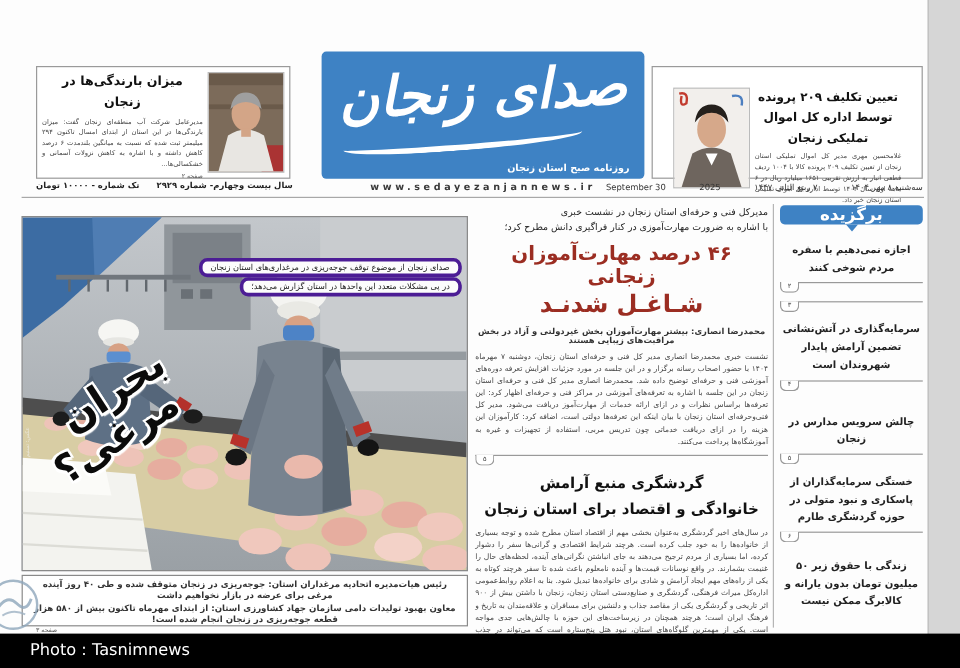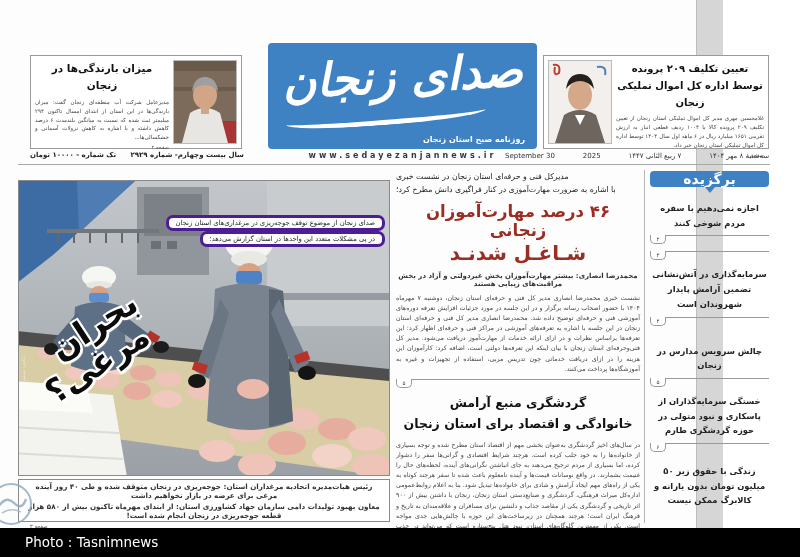--- a/index.html
+++ b/index.html
@@ -5,7 +5,7 @@
   * { margin:0; padding:0; box-sizing:border-box; }
   html,body { width:800px; height:557px; background:#fff; overflow:hidden;
     font-family:"DejaVu Sans", sans-serif; }
-  .page { position:relative; width:723px; height:557px; background:#fdfdfd; direction:rtl; }
+  .page { position:relative; width:800px; height:557px; background:#fdfdfd; direction:rtl; }
   .scan-edge { position:absolute; right:0; top:0; width:27px; height:529px;
     background:#d6d6d6; border-left:1px solid #bdbdbd; }
 

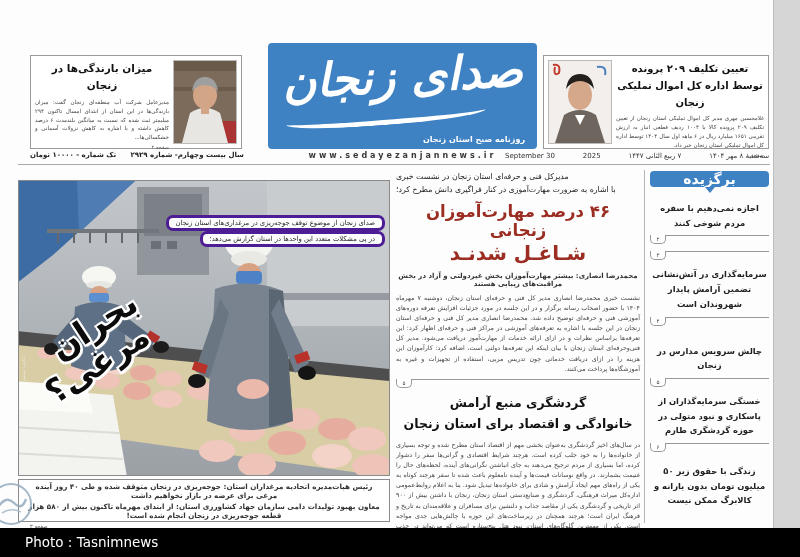--- a/index.html
+++ b/index.html
@@ -37,7 +37,7 @@
 
   
   .tr-box { position:absolute; left:543px; top:55px; width:226px; height:94px;
-    border:1px solid #9a9a9a; background:#fff; padding:4px; display:flex; gap:4px; direction:rtl; }
+    border:1px solid #9a9a9a; background:#fff; padding:17px; display:flex; gap:4px; direction:rtl; }
   .tr-text { flex:1; display:flex; flex-direction:column; }
   .tr-headline { font-size:10px; font-weight:bold; color:#111; text-align:center; line-height:1.7; }
   .tr-body { font-size:5.6px; color:#444; text-align:justify; line-height:1.6; margin-top:3px; }

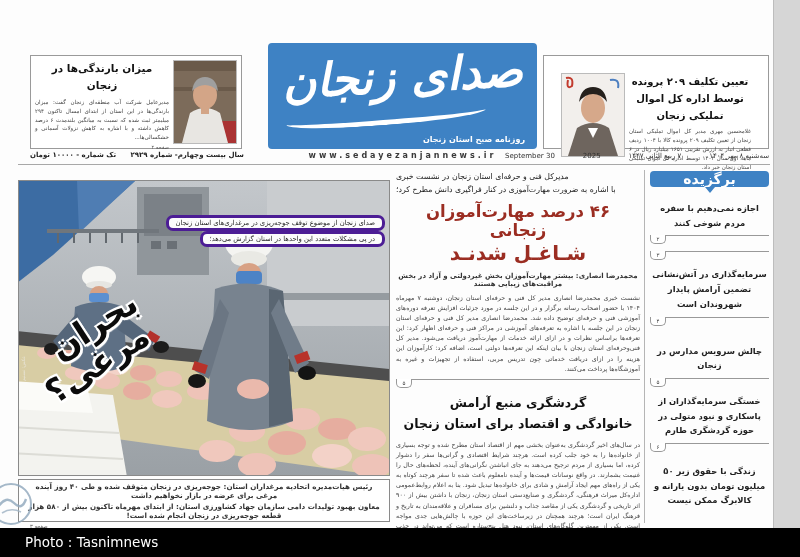--- a/index.html
+++ b/index.html
@@ -67,7 +67,7 @@
 
   
   .main-col { position:absolute; left:396px; top:170px; width:244px; direction:rtl; }
-  .kicker { font-size:7.8px; color:#222; text-align:left; line-height:1.7; }
+  .kicker { font-size:7.8px; color:#222; text-align:right; line-height:1.7; }
   .main-hl1 { font-size:16.5px; font-weight:bold; text-align:center; margin-top:5px; }
   .main-hl2 { font-size:20px; font-weight:bold; text-align:center; letter-spacing:2px; margin-top:1px; }
   .subhead { font-size:7px; font-weight:bold; color:#333; text-align:center; margin-top:7px; }

